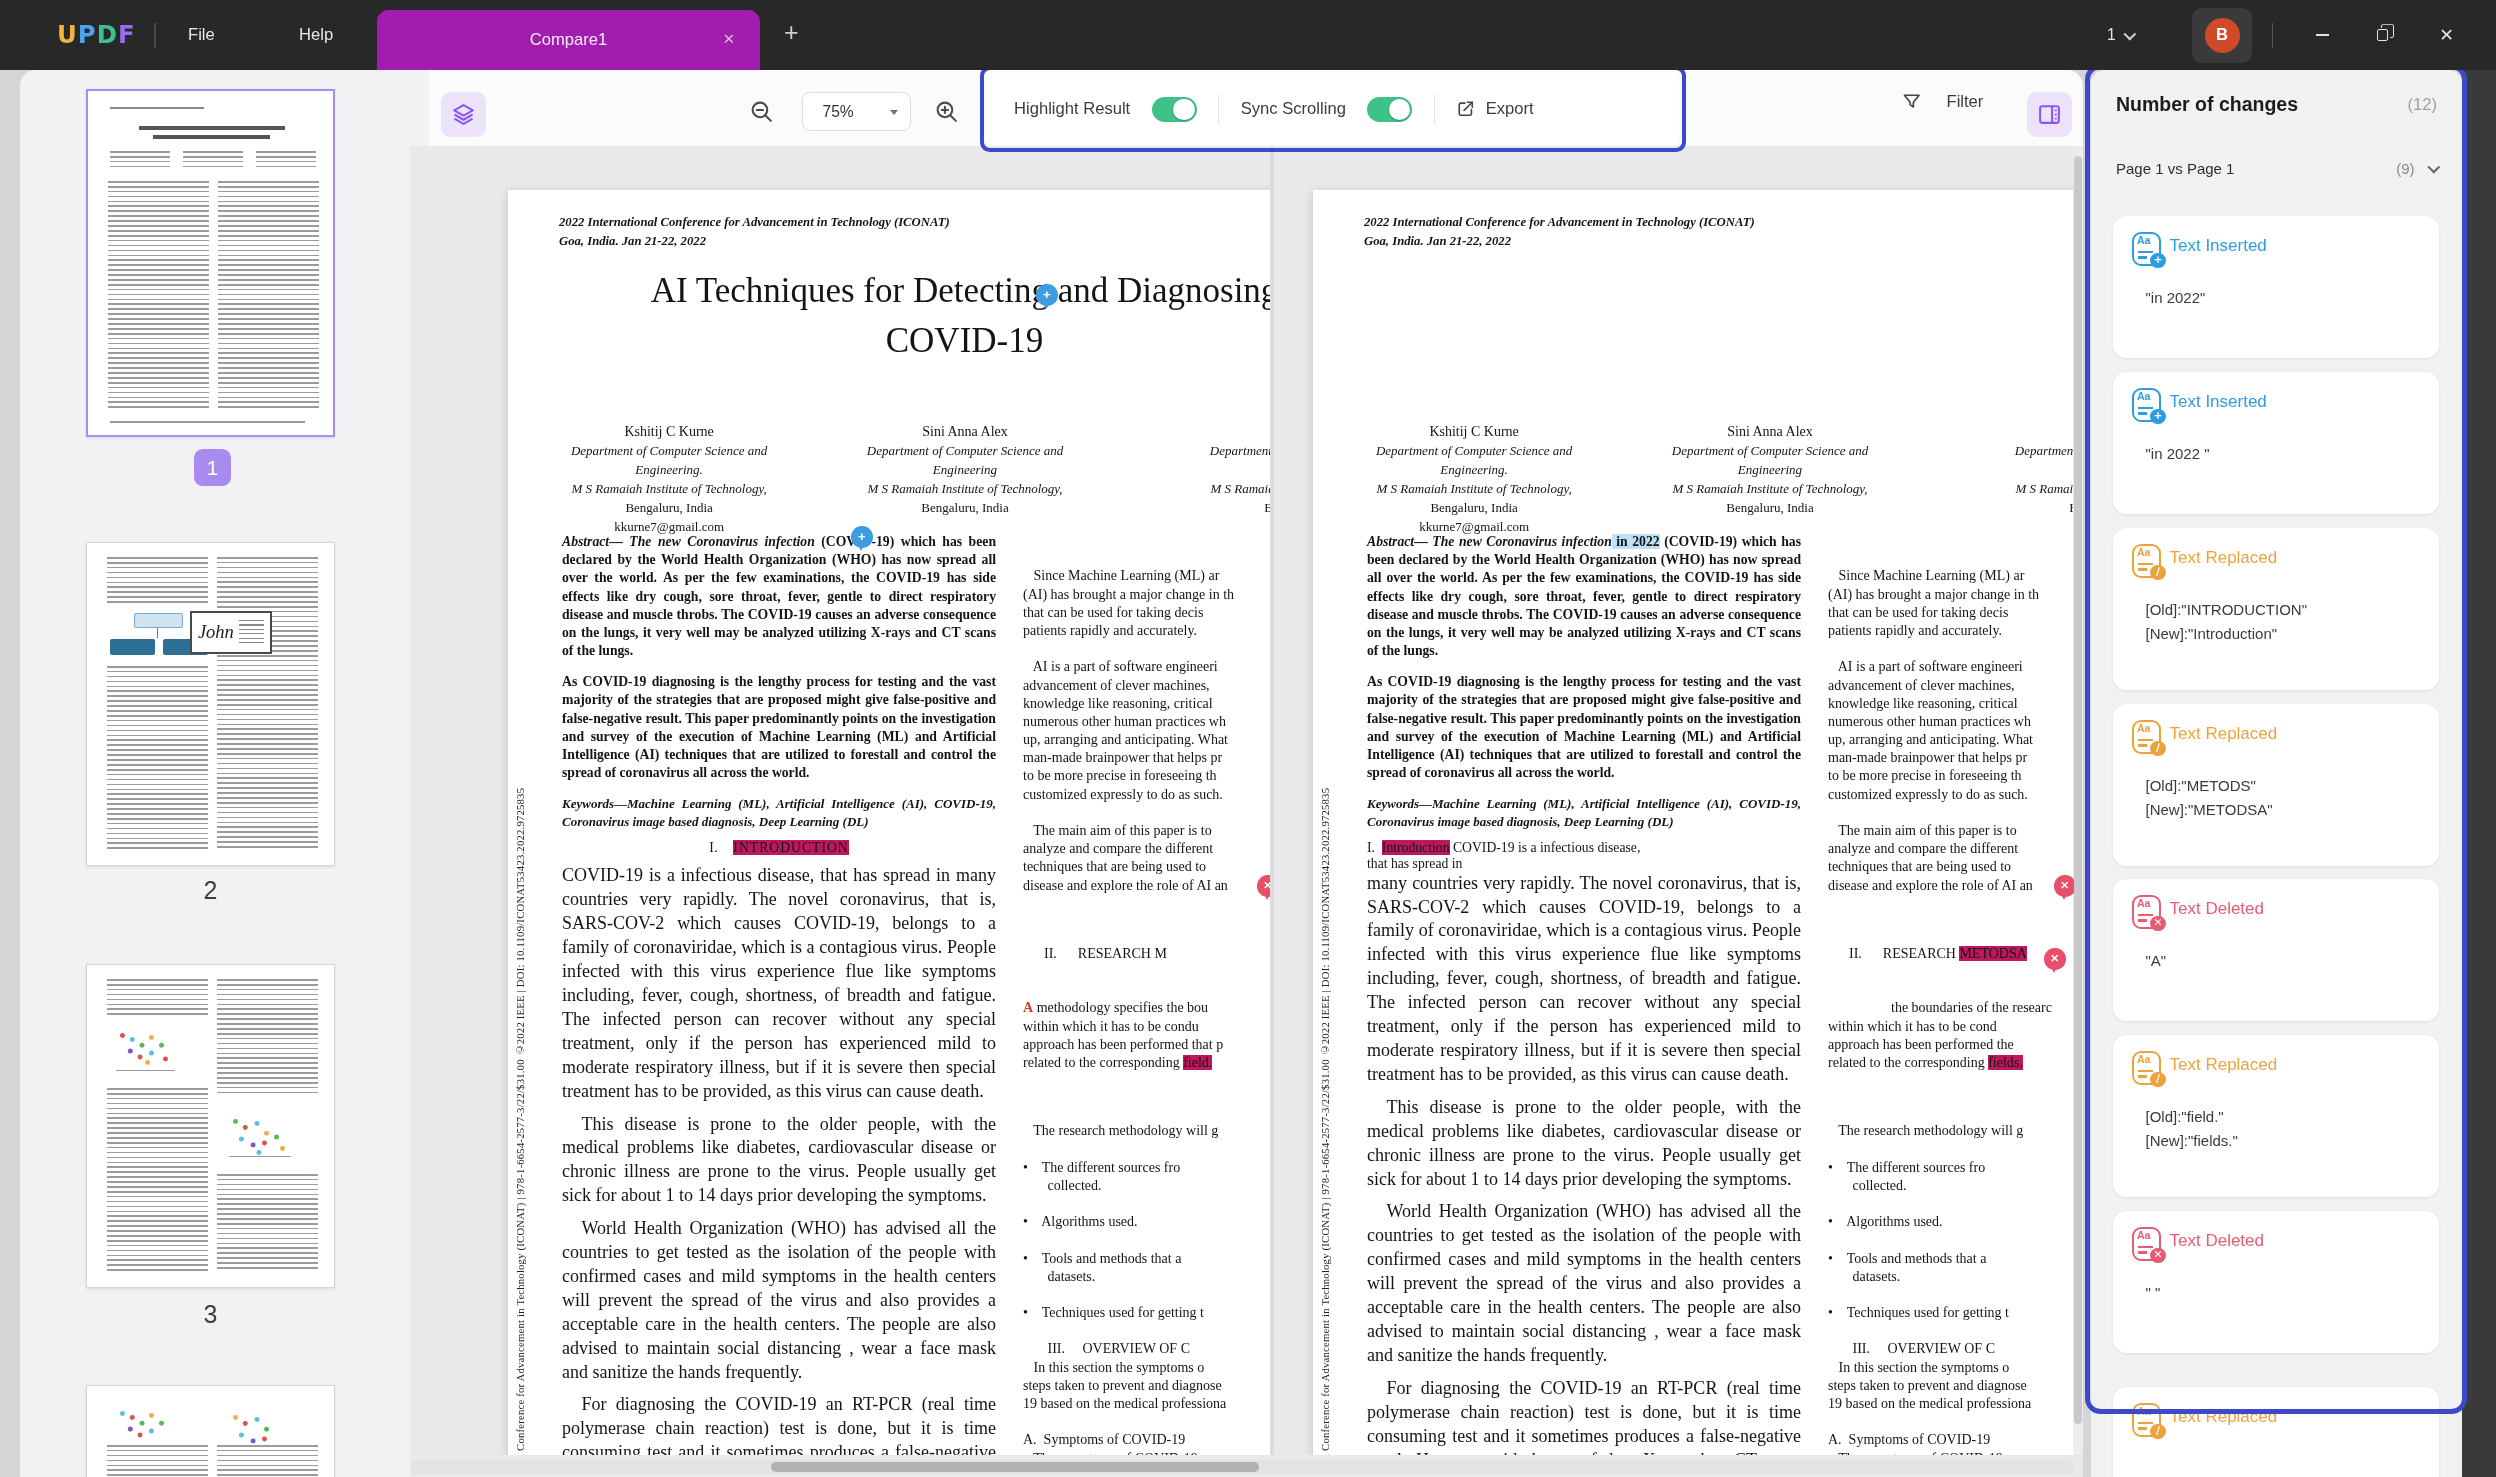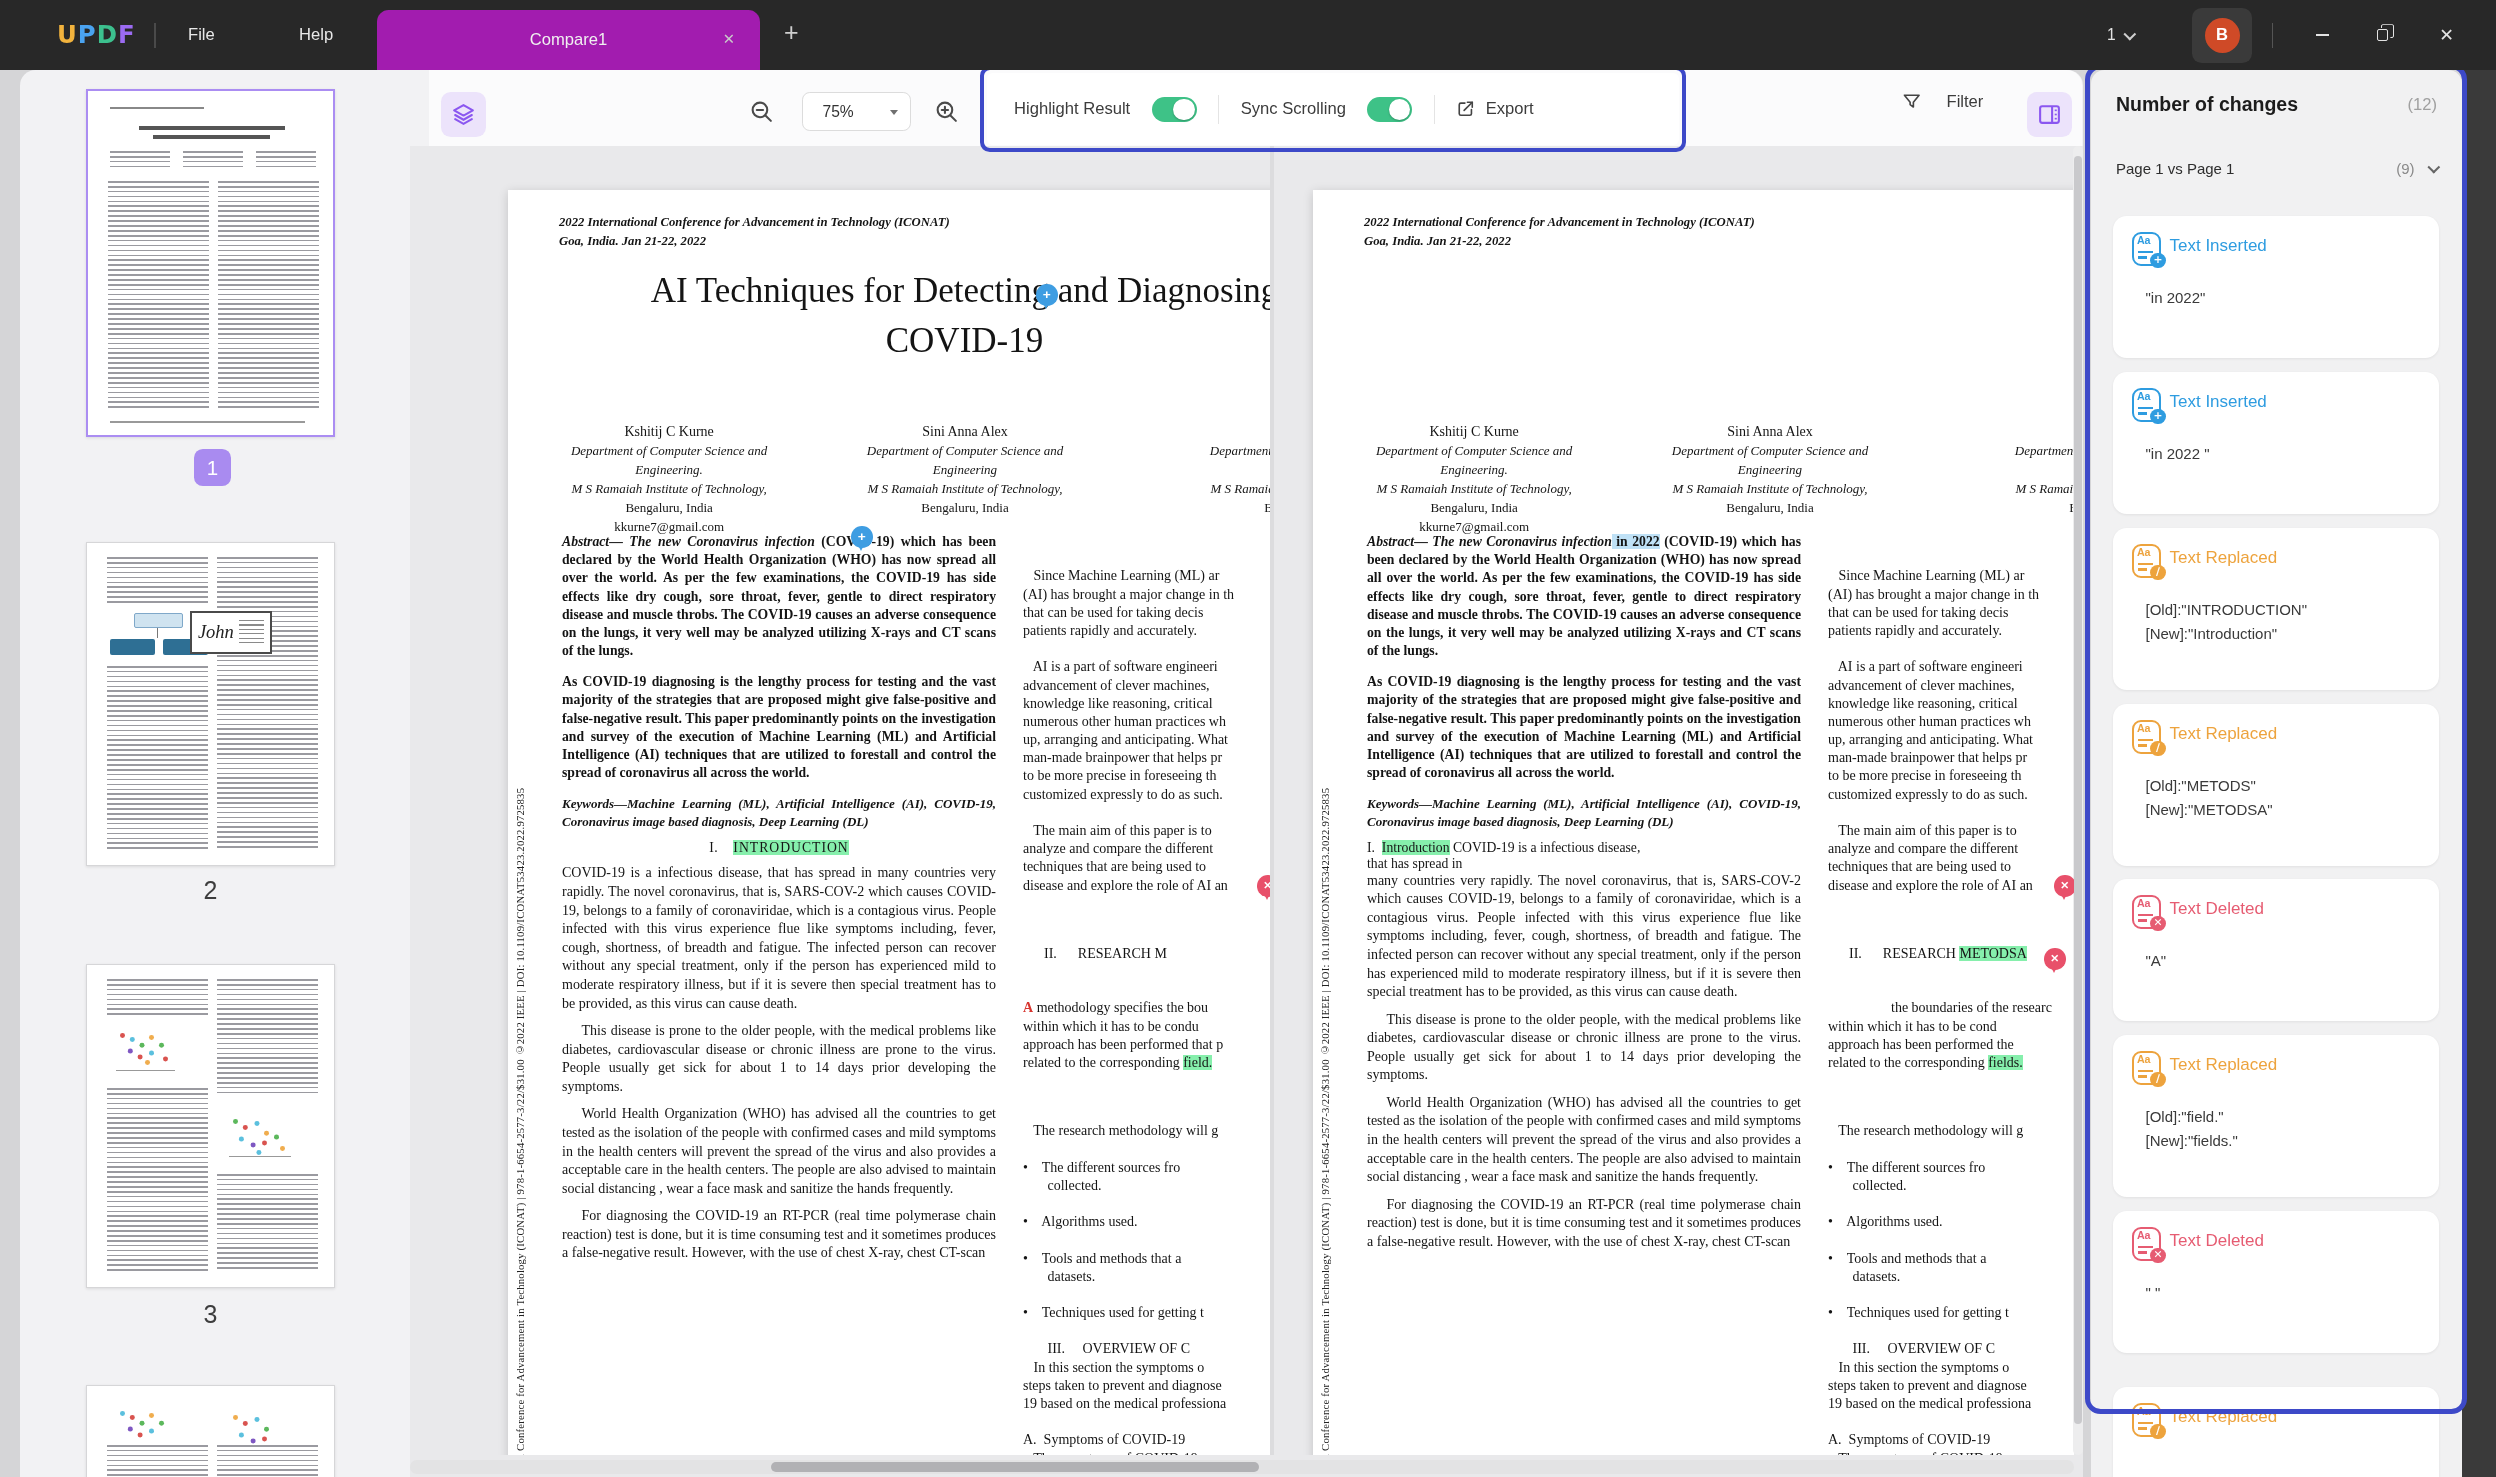--- a/index.html
+++ b/index.html
@@ -84,7 +84,7 @@
   .rcol{position:absolute;left:515px;top:341px;width:468px;font-size:14px;line-height:1.30;white-space:pre}
   .rcol .blk{white-space:pre}
   .rcol .hd{margin-top:13.7px}
-  .hl-o{background:#86efac}
+  .hl-o{background:#be185d}
   .hl-b{background:#bfe1f6}
   .redtxt{color:#d7352f;font-weight:700}
 

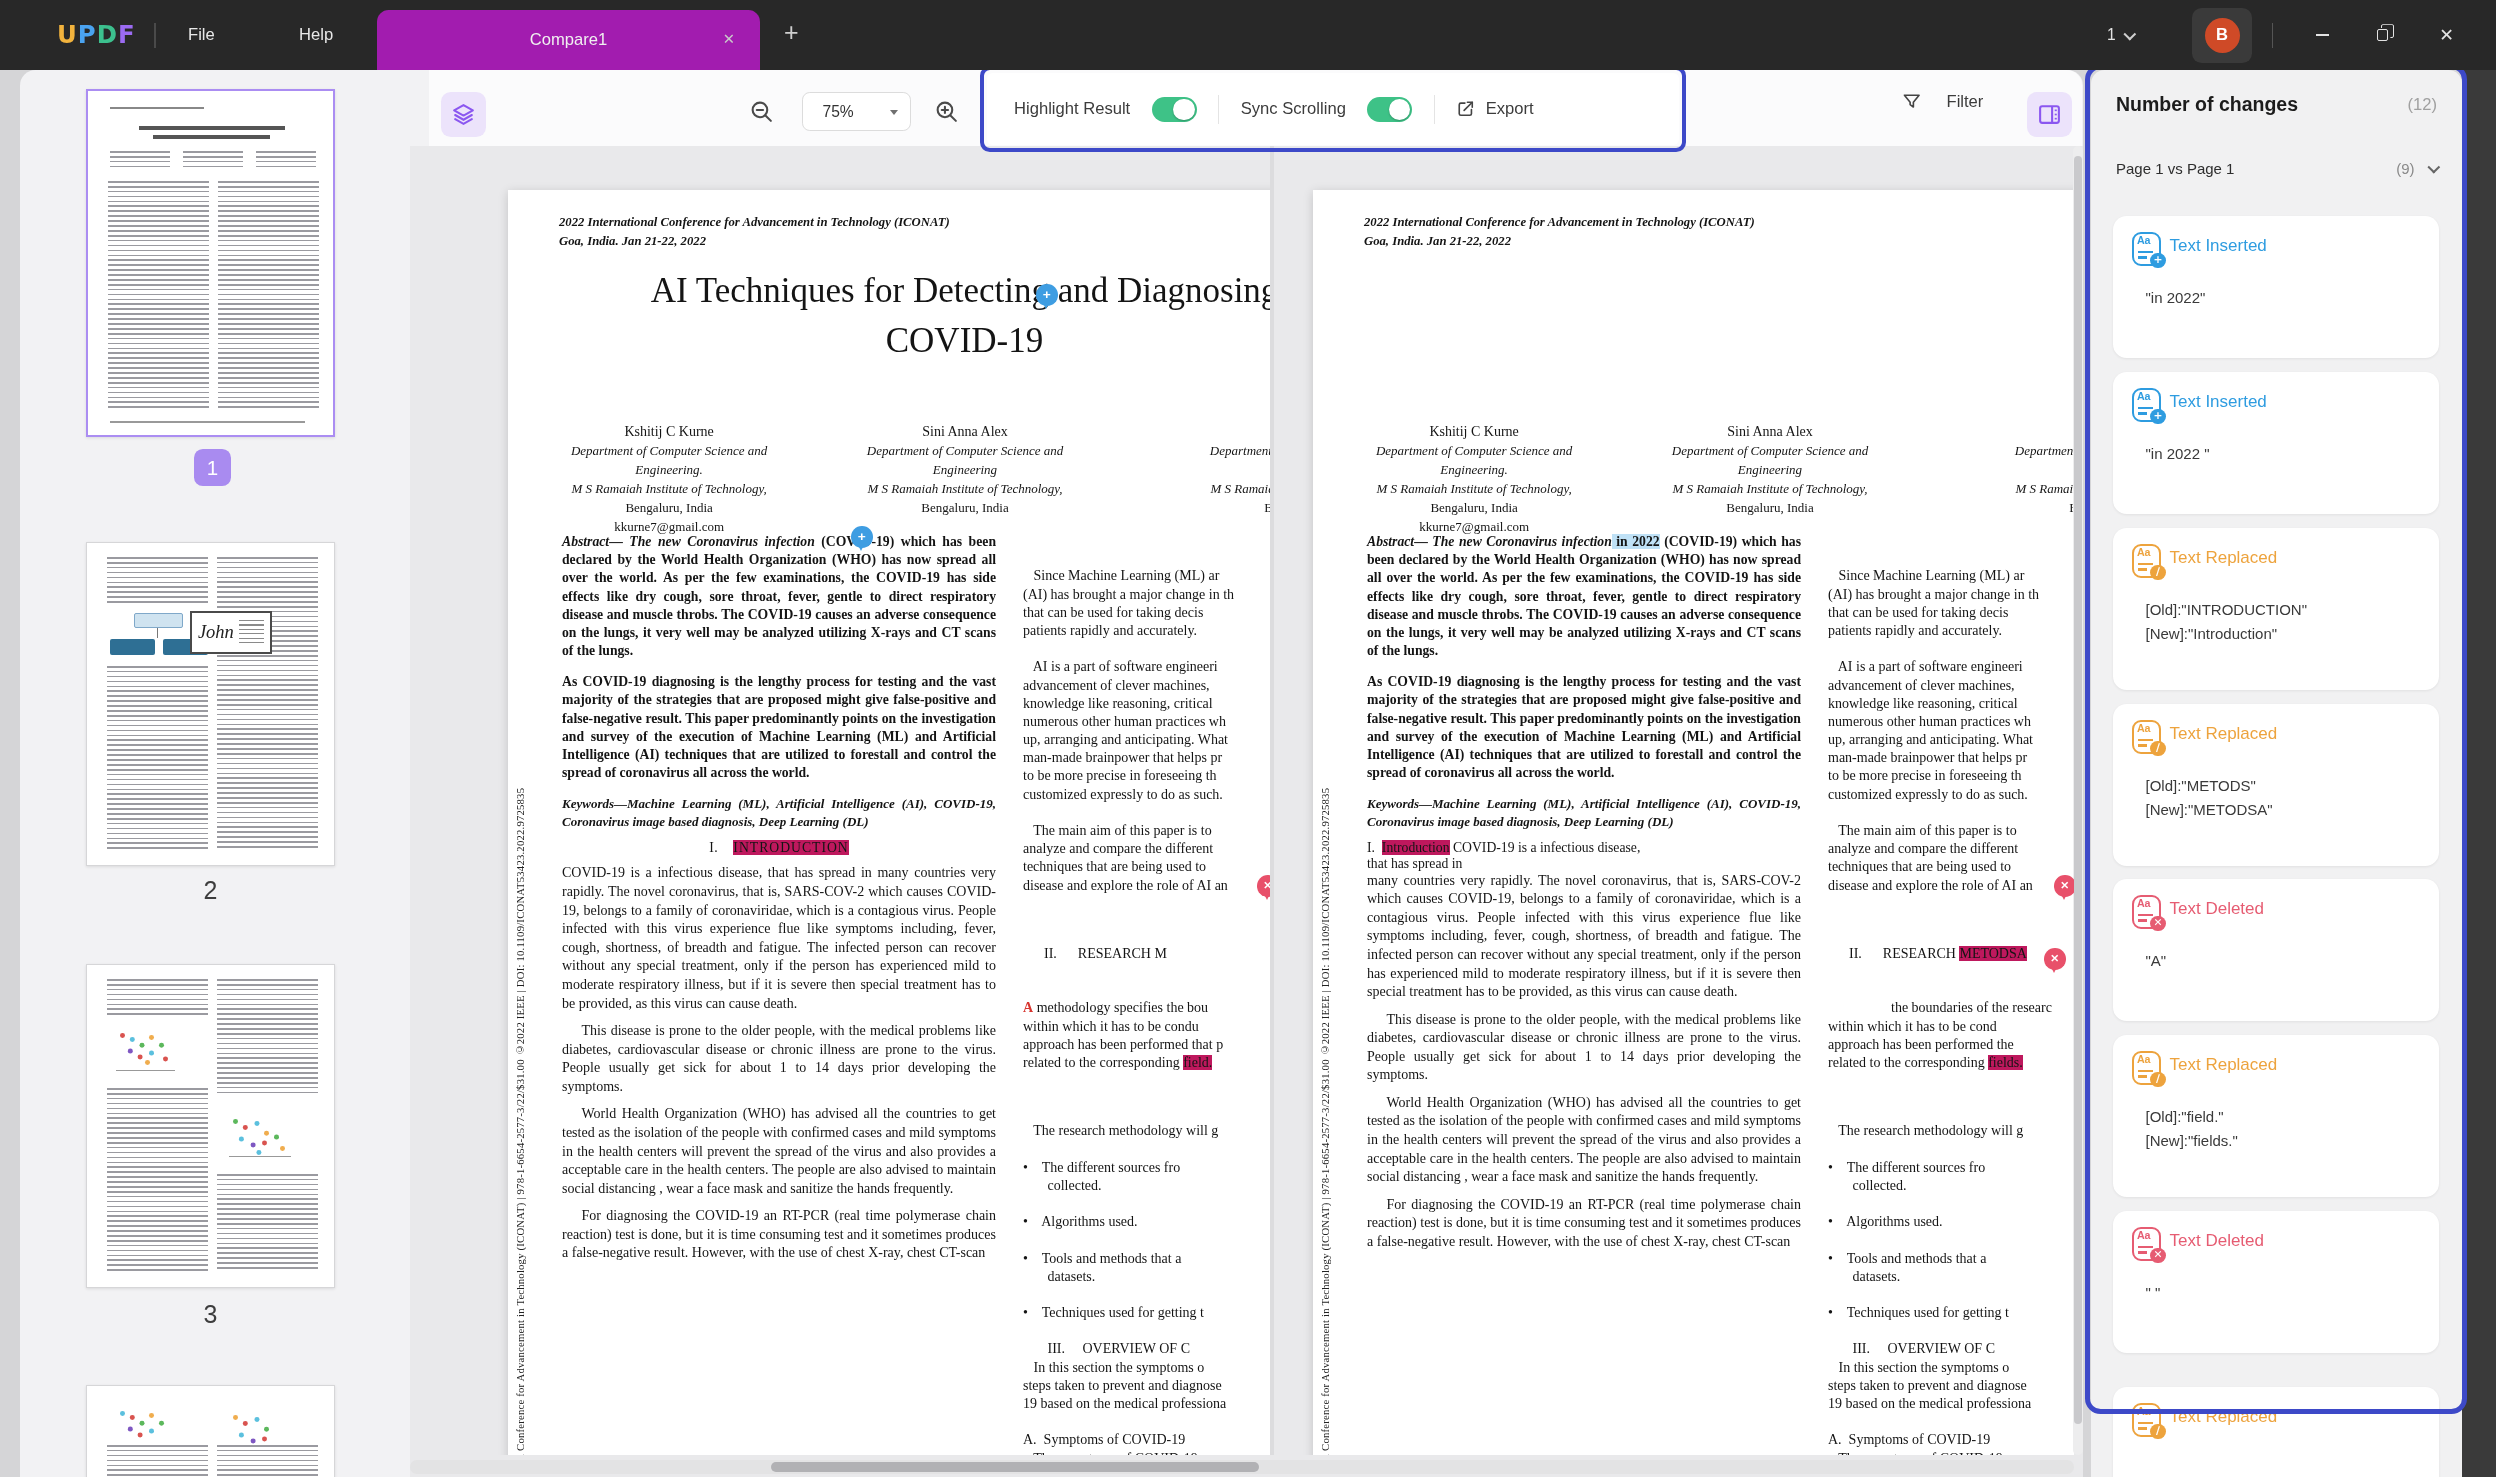--- a/index.html
+++ b/index.html
@@ -79,7 +79,7 @@
   .sechead .sc{letter-spacing:1px}
   .secline{font-size:13.7px;white-space:nowrap;margin:9.8px 0 0}
   .secline2{font-size:13.7px;margin:0 0 0}
-  .bodyp{font-size:14px;line-height:1.33;text-align:justify;margin-bottom:8.8px;text-indent:19.5px}
+  .bodyp{font-size:18px;line-height:1.33;text-align:justify;margin-bottom:8.8px;text-indent:19.5px}
   .noind{text-indent:0}
   .rcol{position:absolute;left:515px;top:341px;width:468px;font-size:14px;line-height:1.30;white-space:pre}
   .rcol .blk{white-space:pre}

